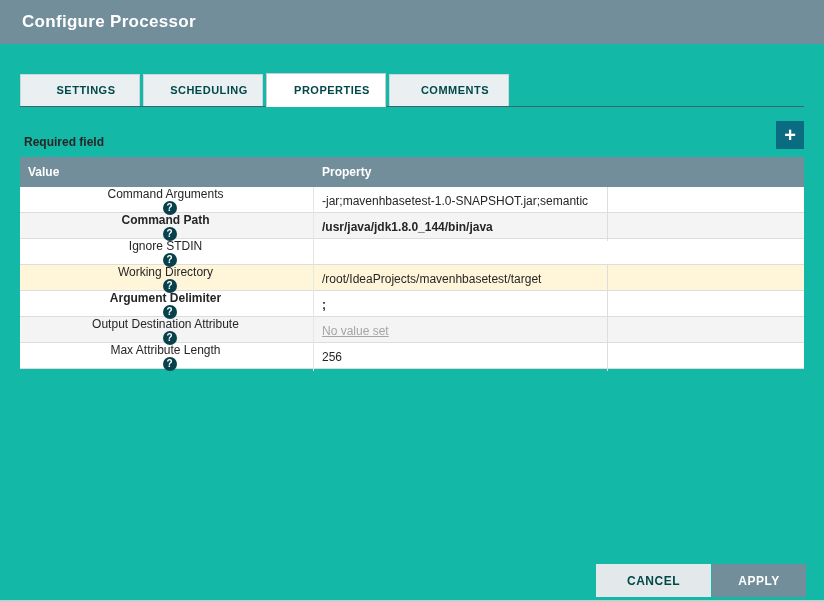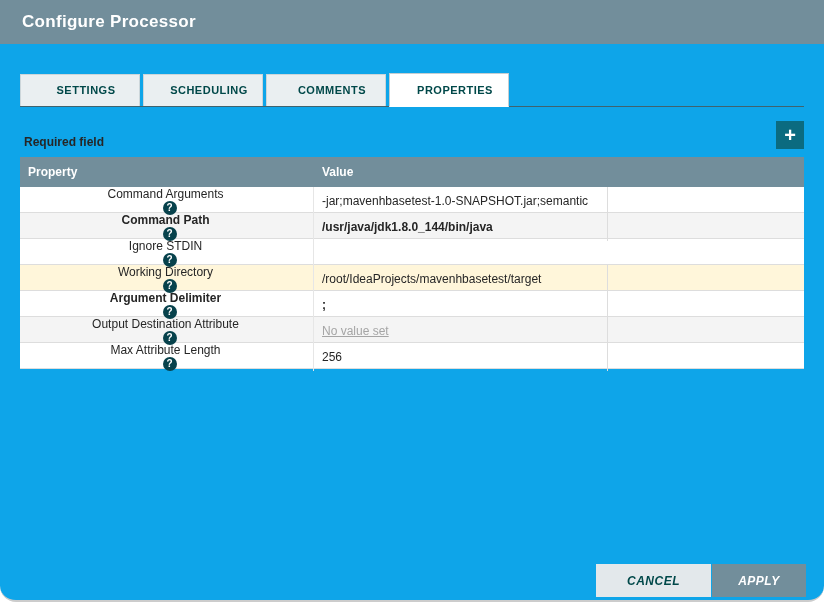--- a/index.html
+++ b/index.html
@@ -13,9 +13,8 @@
   .dialog {
     position: relative;
     width: 824px; height: 602px;
-    background: #0ea5e9;
+    background: #14b8a6;
     border-bottom: 2px solid #cccccc;
-    border-radius: 16px;
   }
   
   .dialog-header {

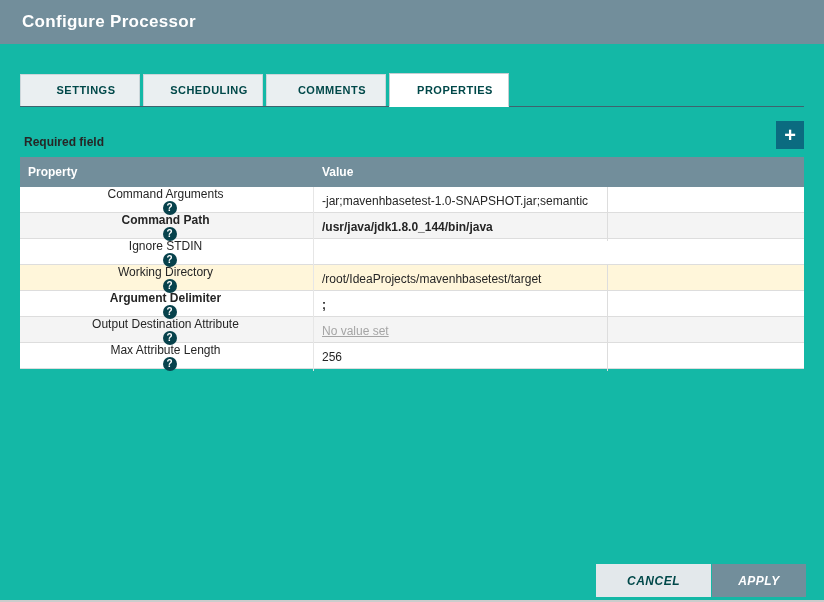--- a/index.html
+++ b/index.html
@@ -184,8 +184,8 @@
   <div class="tab-bar">
     <div class="tab">SETTINGS</div>
     <div class="tab">SCHEDULING</div>
+    <div class="tab active">PROPERTIES</div>
     <div class="tab">COMMENTS</div>
-    <div class="tab active">PROPERTIES</div>
   </div>
 
   <div class="panel-toolbar">

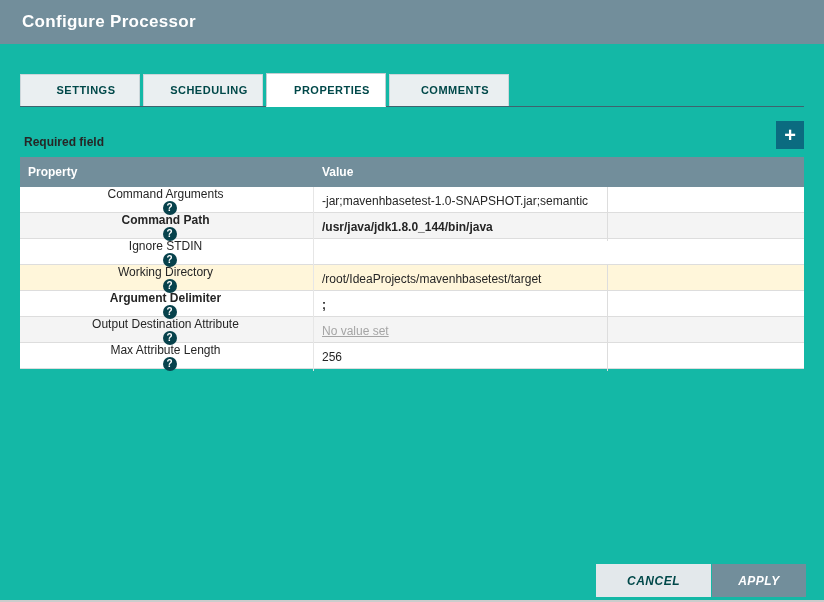--- a/index.html
+++ b/index.html
@@ -197,8 +197,8 @@
 
   <div class="prop-table">
     <div class="thead">
+      <div class="th">Value</div>
       <div class="th">Property</div>
-      <div class="th">Value</div>
       <div class="th"></div>
     </div>
 

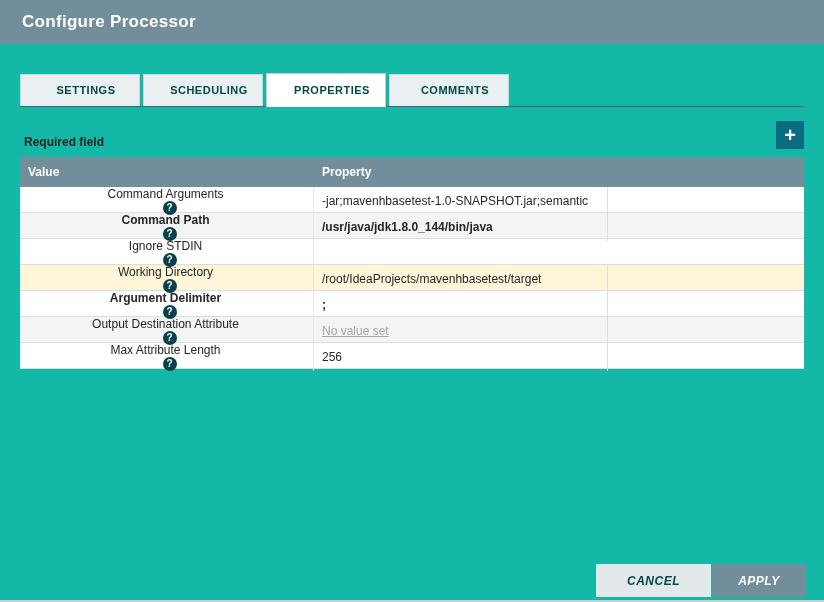--- a/index.html
+++ b/index.html
@@ -158,7 +158,6 @@
     font-weight: bold;
     letter-spacing: 0.5px;
     cursor: pointer;
-    font-style: italic;
   }
   .btn-cancel {
     width: 115px;

